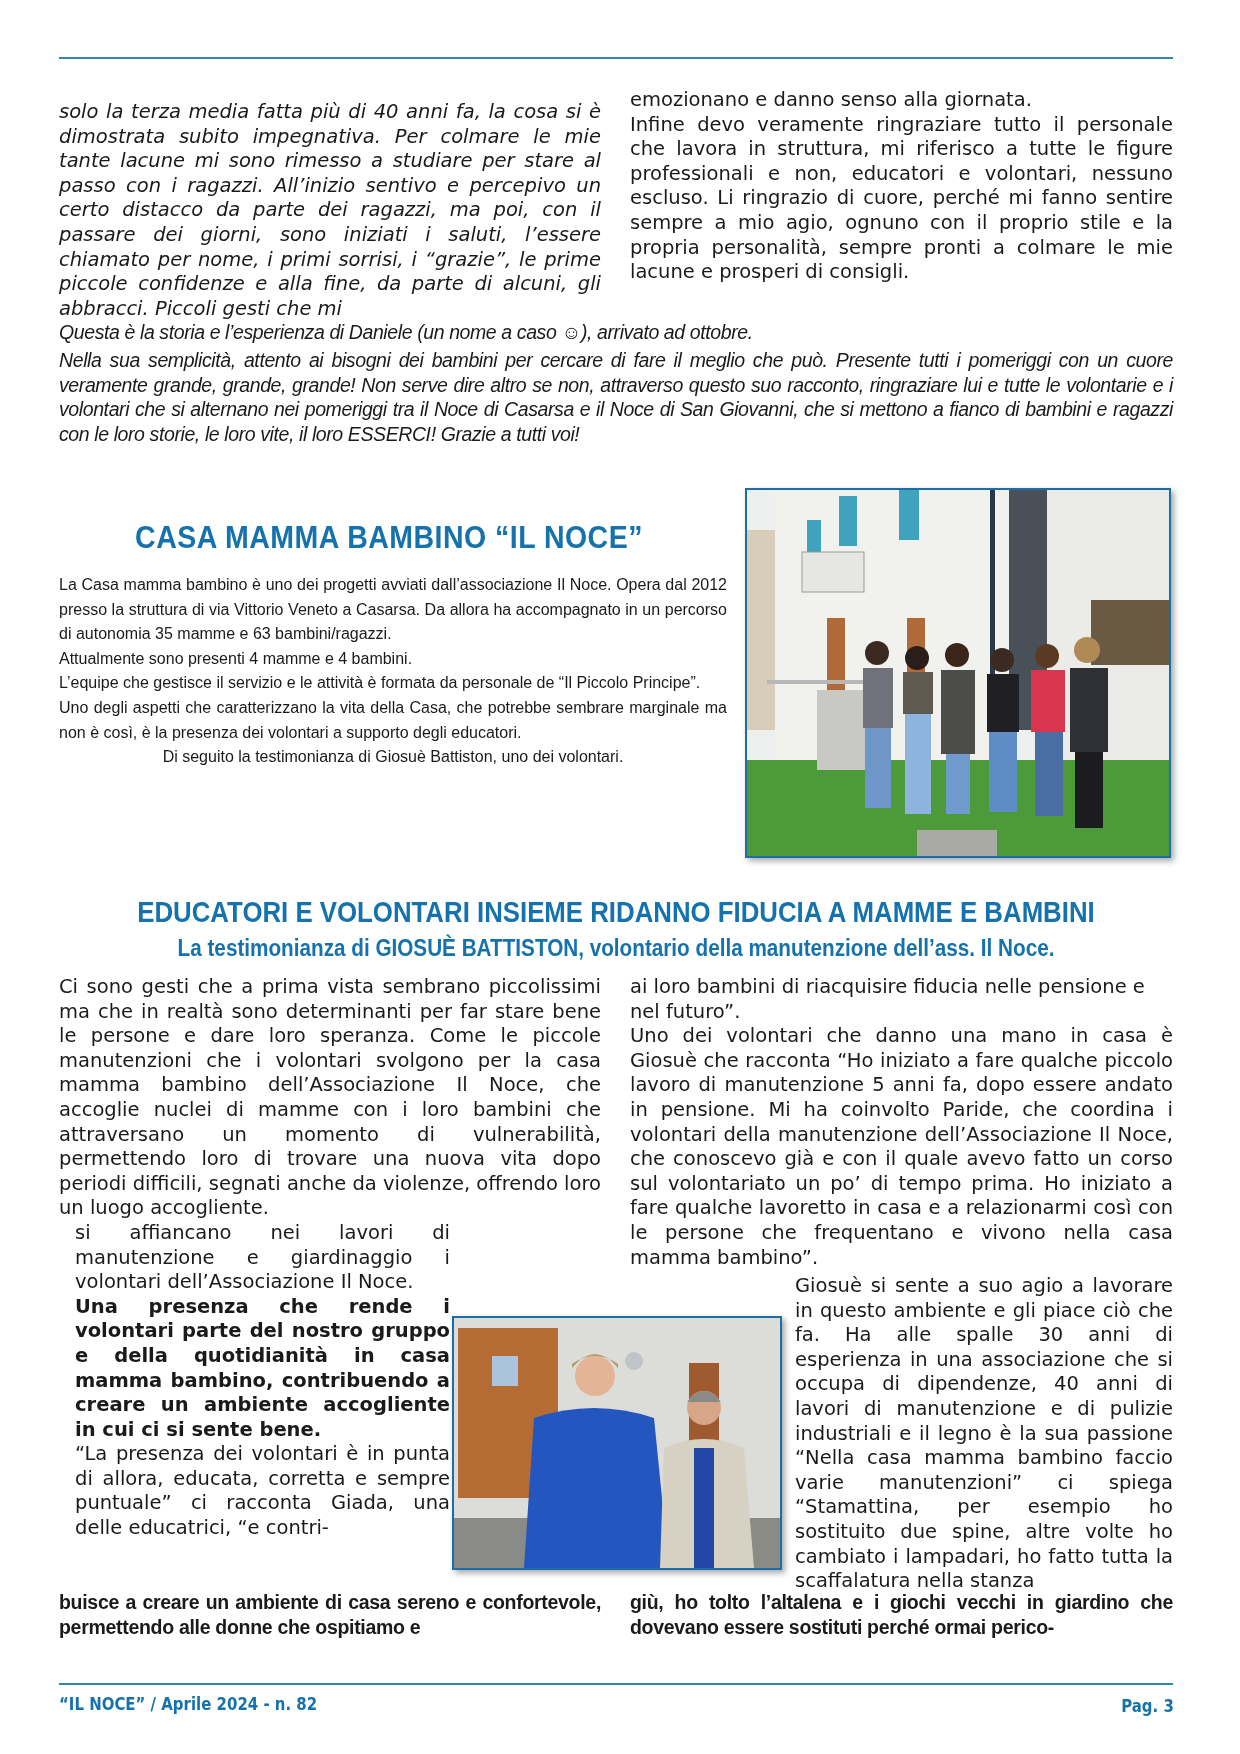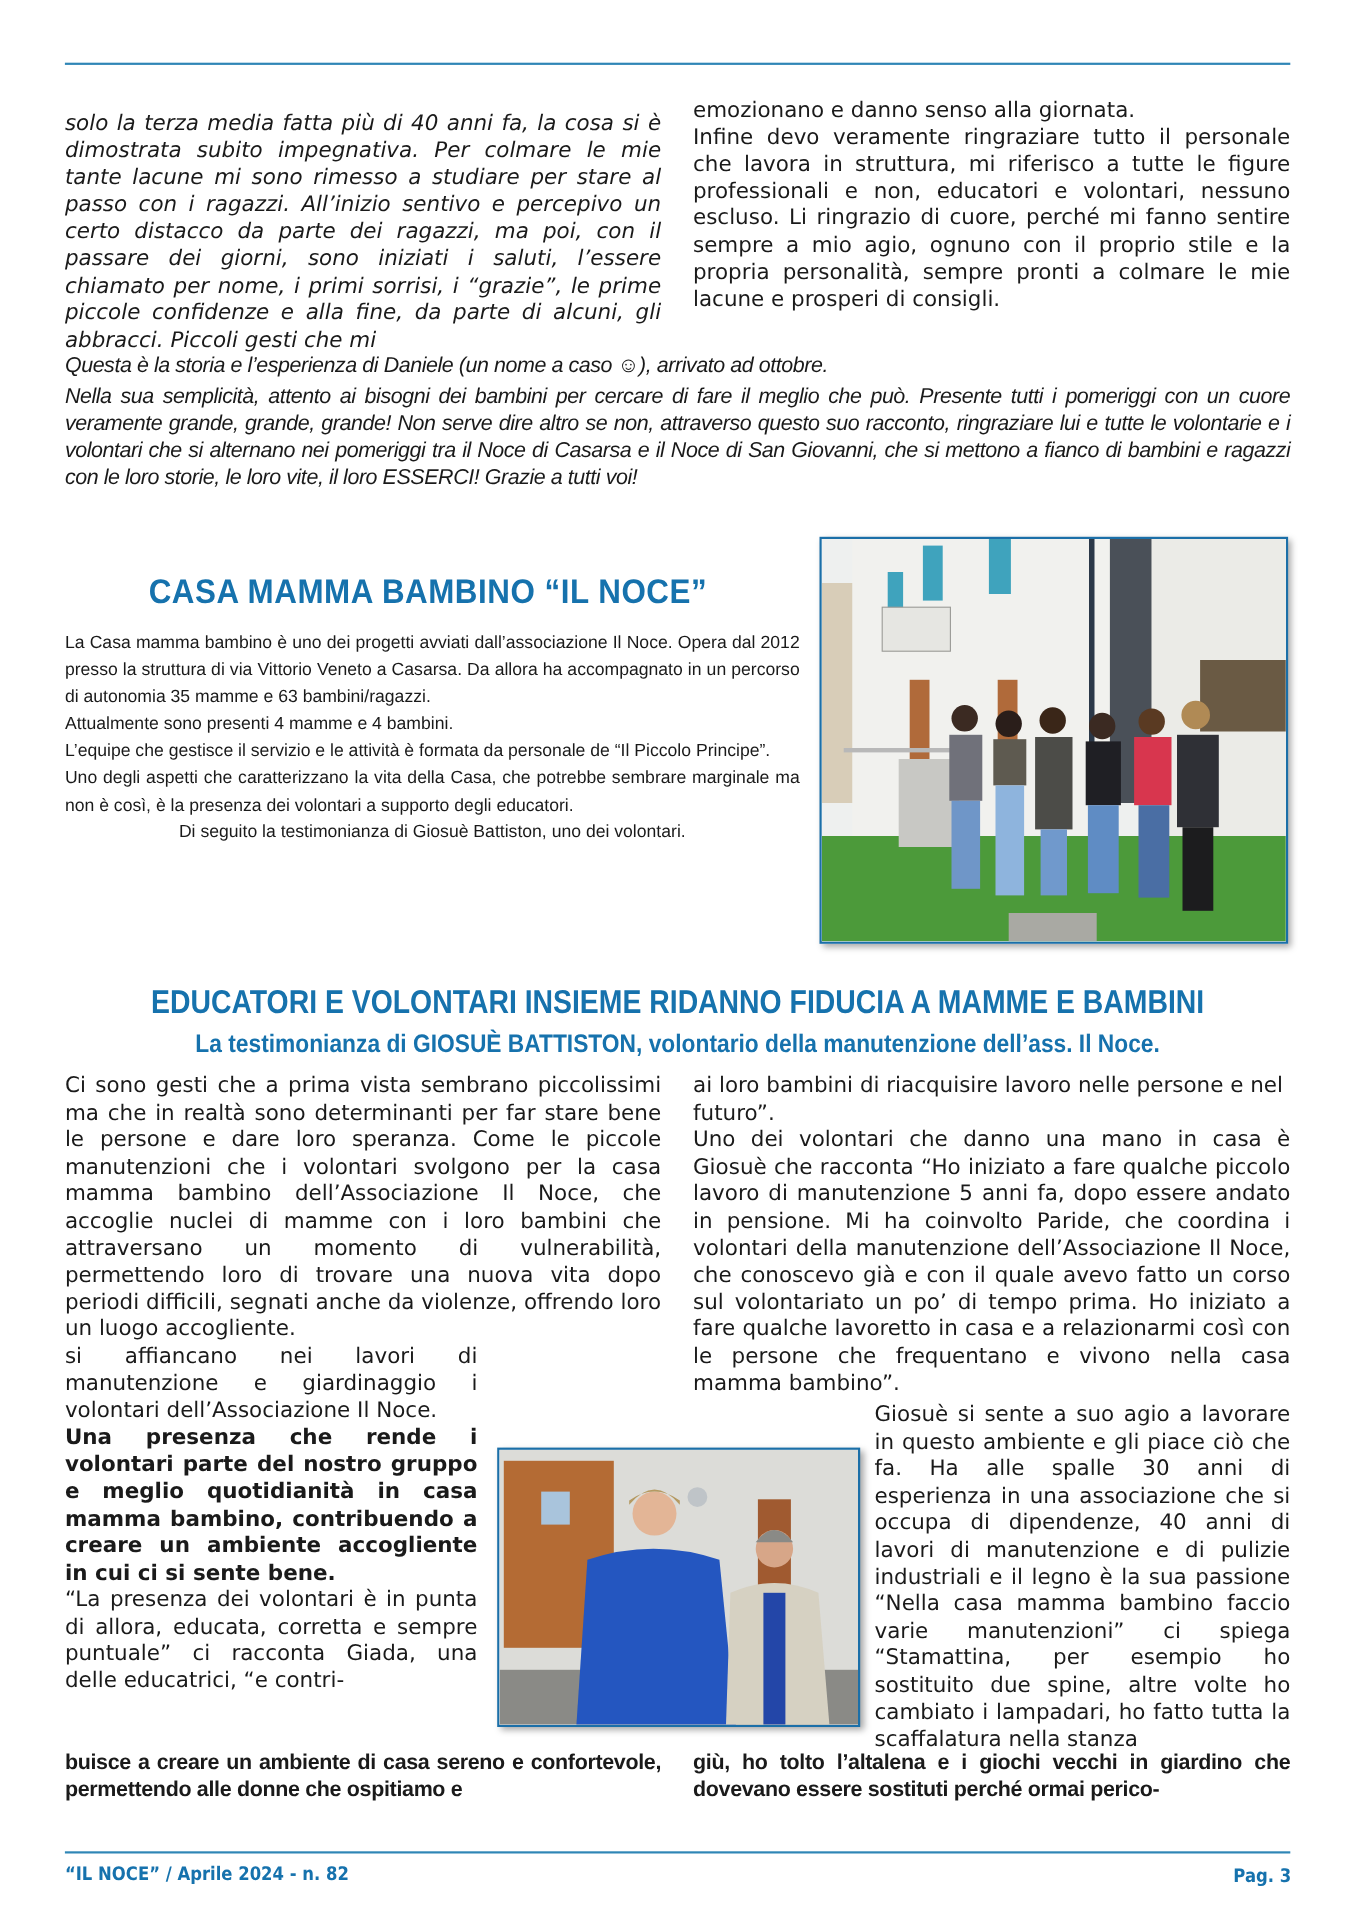--- a/index.html
+++ b/index.html
@@ -154,7 +154,7 @@
 </div>
 
 <div class="col body-text" id="edu-right">
-  <p style="text-align:left">ai loro bambini di riacquisire lavoro nelle persone e nel futuro”.</p>
+  <p style="text-align:left">ai loro bambini di riacquisire fiducia nelle pensione e nel futuro”.</p>
   <p>Uno dei volontari che danno una mano in casa è Giosuè che racconta “Ho iniziato a fare qualche piccolo lavoro di manutenzione 5 anni fa, dopo essere andato in pensione. Mi ha coinvolto Paride, che coordina i volontari della manutenzione dell’Associazione Il Noce, che conoscevo già e con il quale avevo fatto un corso sul volontariato un po’ di tempo prima. Ho iniziato a fare qualche lavoretto in casa e a relazionarmi così con le persone che frequentano e vivono nella casa mamma bambino”.</p>
 </div>
 

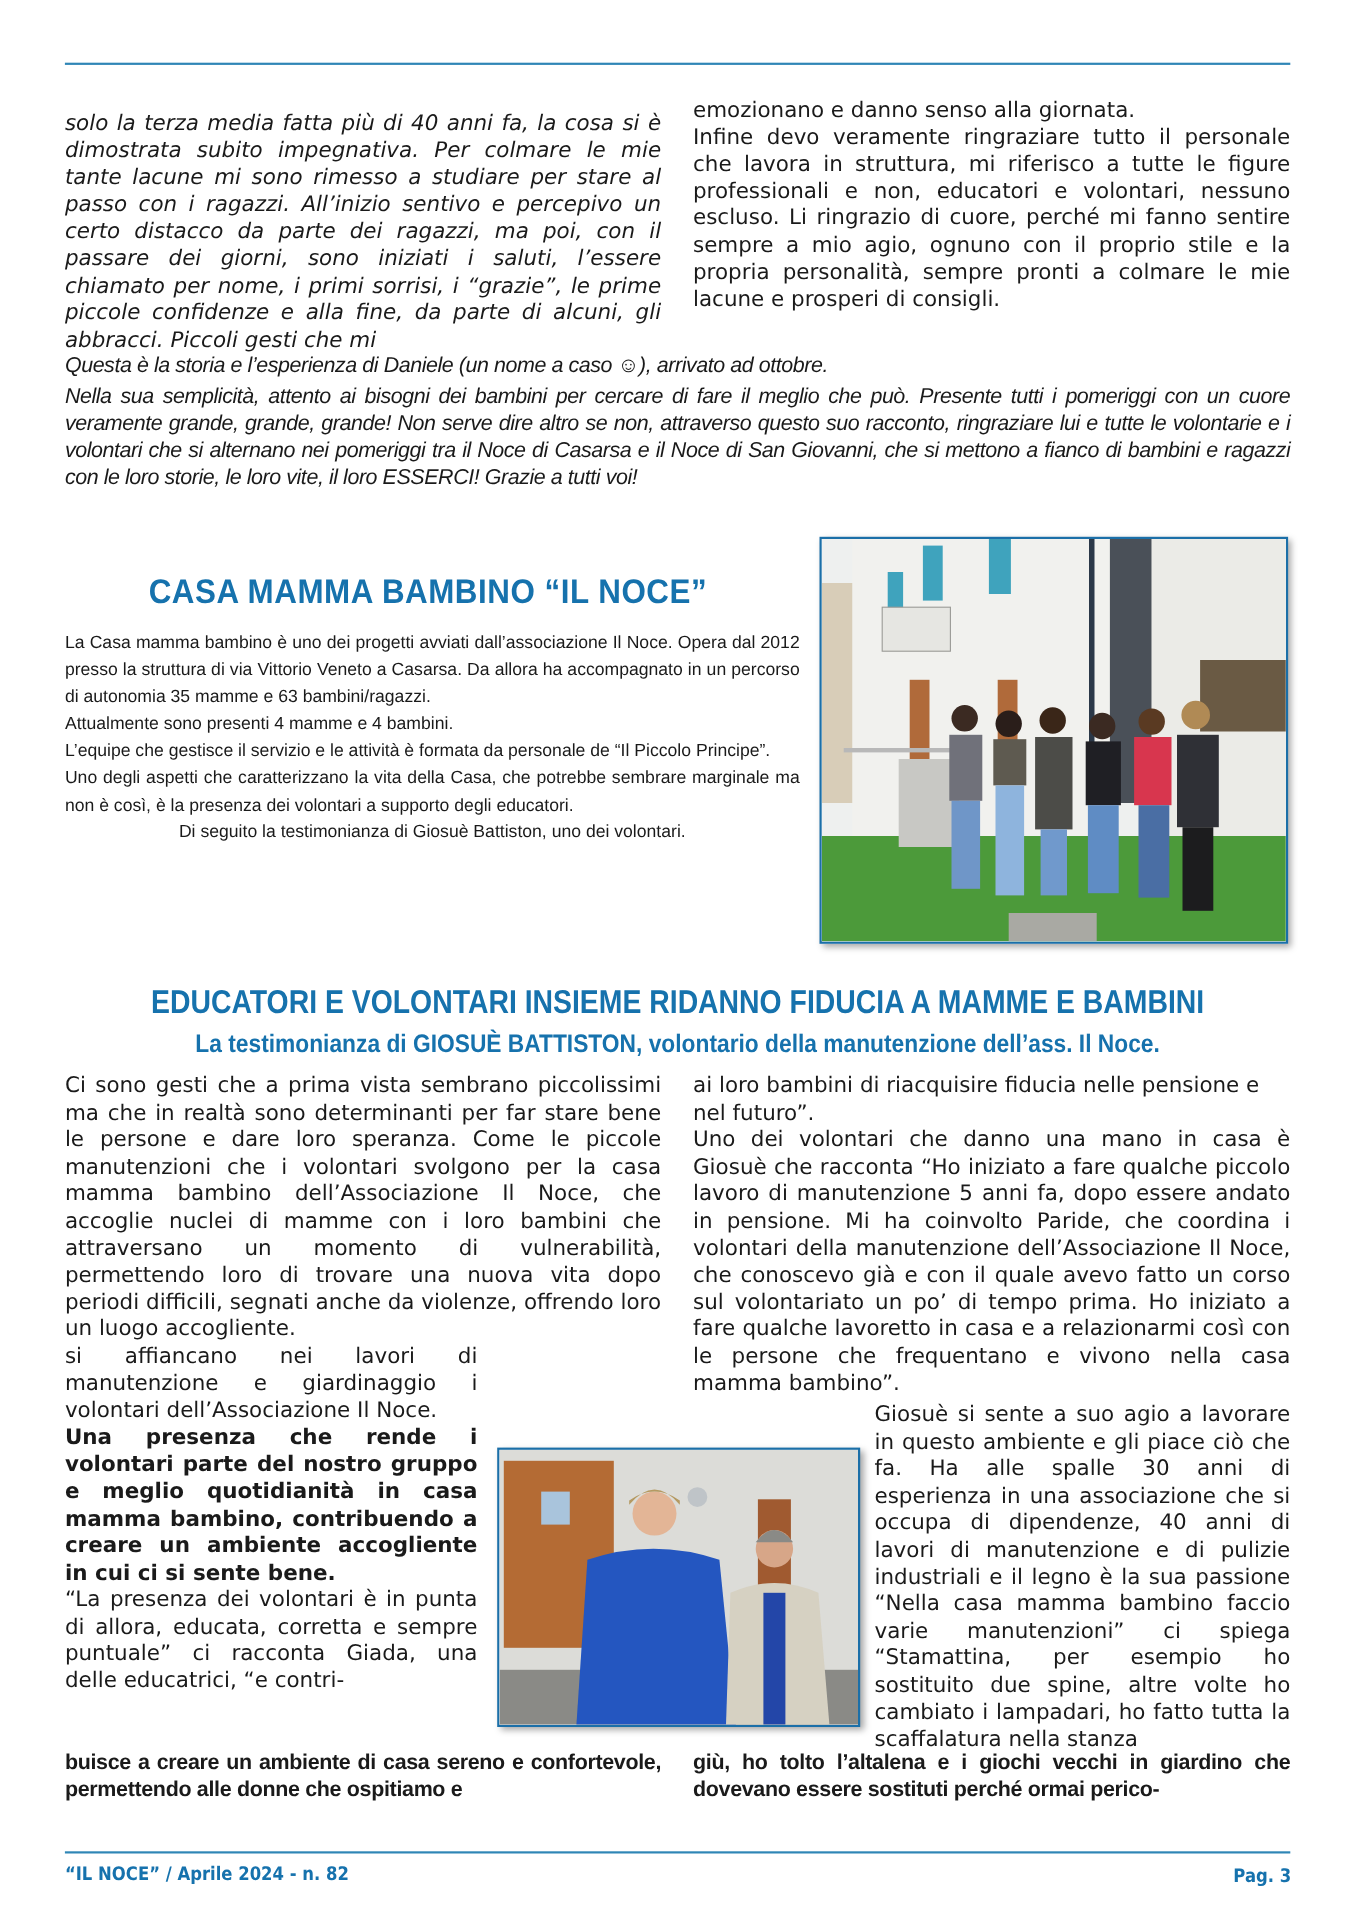--- a/index.html
+++ b/index.html
@@ -43,7 +43,7 @@
 
   #edu-left { left: 59px; top: 975px; width: 542px; }
   #edu-right { left: 630px; top: 975px; width: 543px; }
-  .narrow { width: 375px; }
+  .narrow { width: 375px; margin-left: 16px; }
   .bold { font-weight: bold; }
   #edu-right-narrow { position: absolute; left: 795px; top: 1274px; width: 378px; }
   #edu-bottom-left { position: absolute; left: 59px; top: 1590px; width: 542px; }

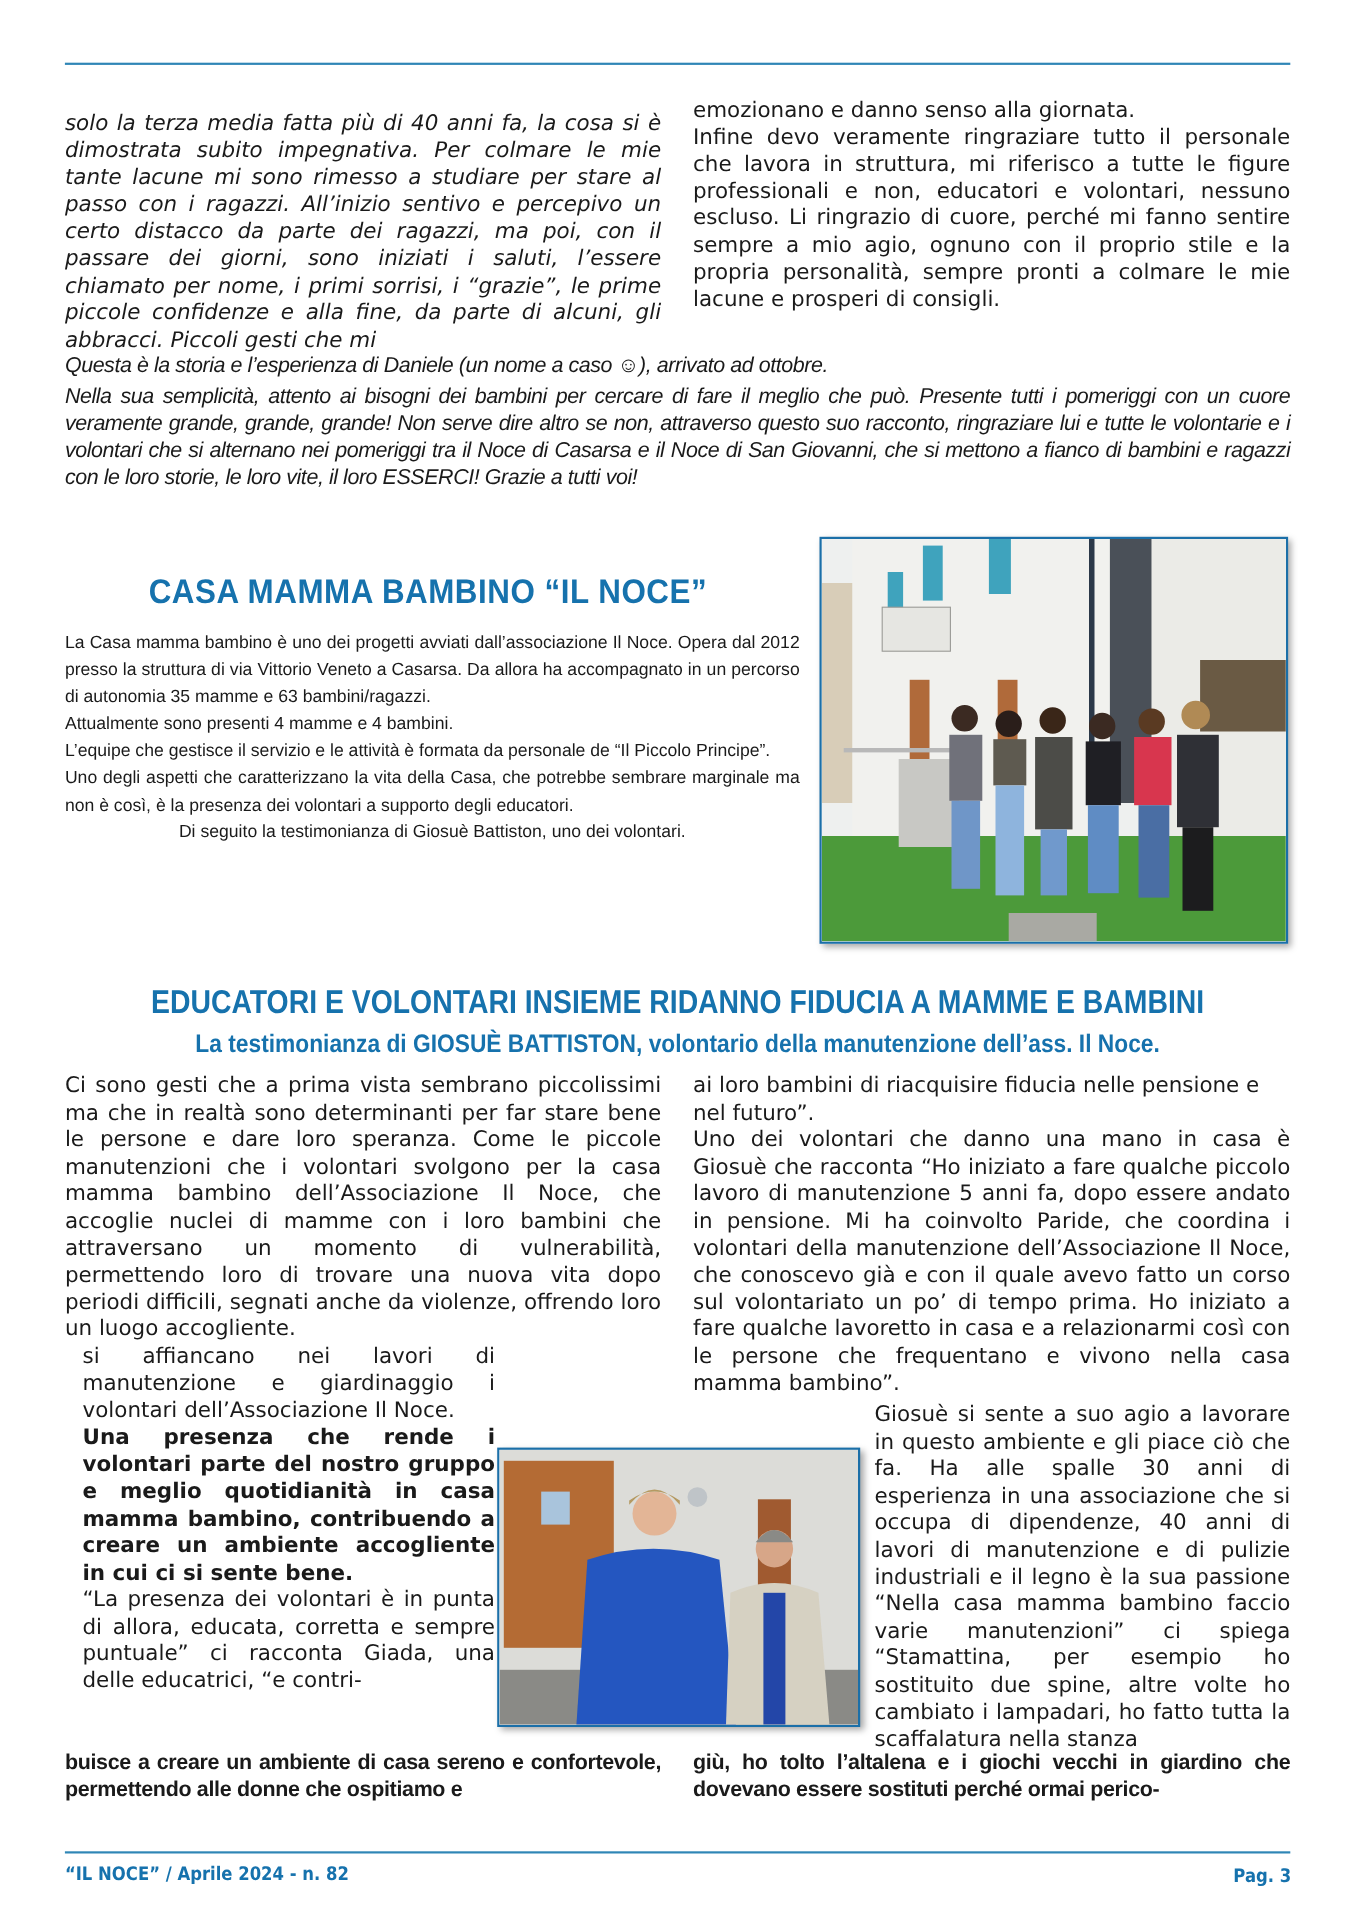--- a/index.html
+++ b/index.html
@@ -130,7 +130,7 @@
   <p>Ci sono gesti che a prima vista sembrano piccolissimi ma che in realtà sono determinanti per far stare bene le persone e dare loro speranza. Come le piccole manutenzioni che i volontari svolgono per la casa mamma bambino dell’Associazione Il Noce, che accoglie nuclei di mamme con i loro bambini che attraversano un momento di vulnerabilità, permettendo loro di trovare una nuova vita dopo periodi difficili, segnati anche da violenze, offrendo loro un luogo accogliente.</p>
   <div class="narrow">
     <p>si affiancano nei lavori di manutenzione e giardinaggio i volontari dell’Associazione Il Noce.</p>
-    <p class="bold">Una presenza che rende i volontari parte del nostro gruppo e meglio quotidianità in casa mamma bambino, contribuendo a creare un ambiente accogliente in cui ci si sente bene.</p>
+    <p class="bold">Una presenza che rende i volontari parte del nostro gruppo e della quotidianità in casa mamma bambino, contribuendo a creare un ambiente accogliente in cui ci si sente bene.</p>
     <p>“La presenza dei volontari è in punta di allora, educata, corretta e sempre puntuale” ci racconta Giada, una delle  educatrici, “e contri-</p>
   </div>
 </div>

